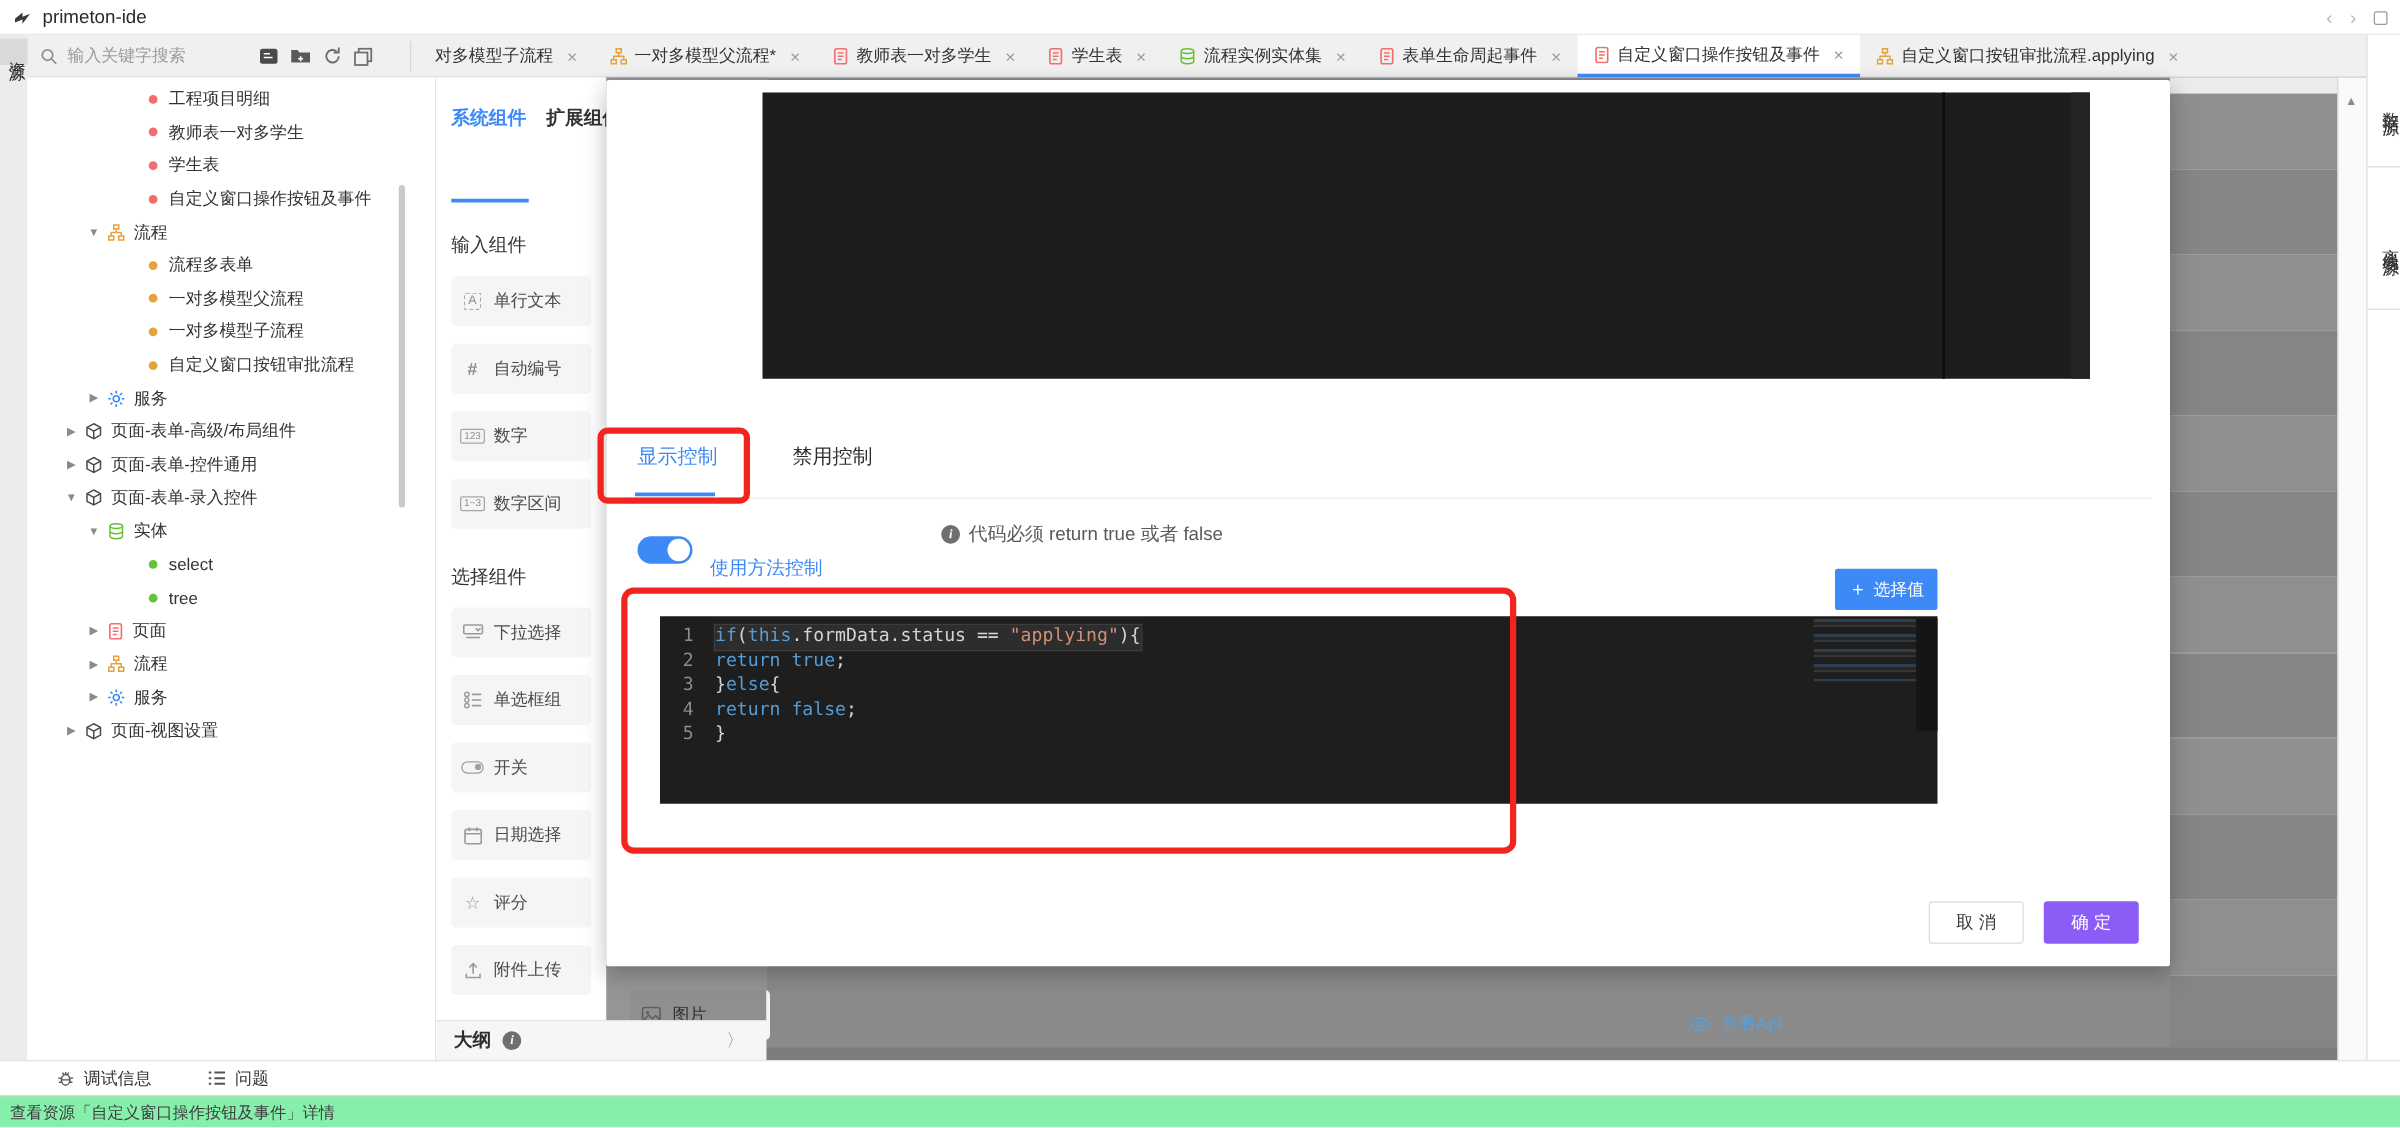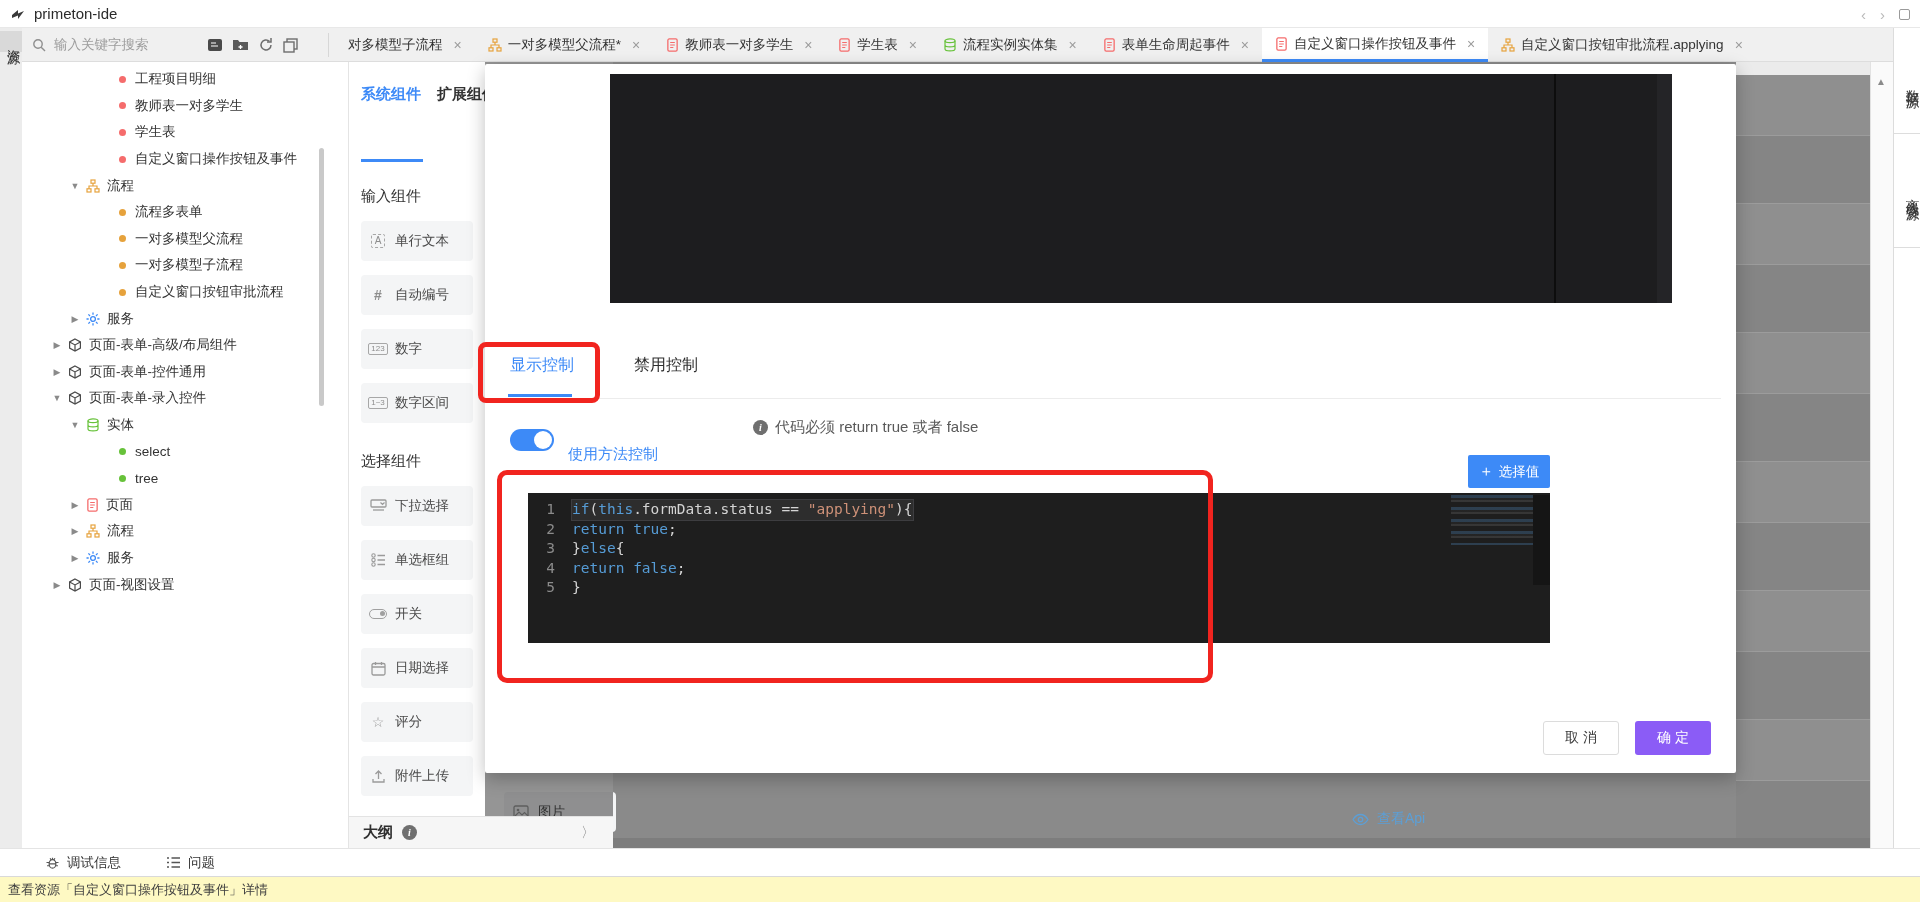--- a/index.html
+++ b/index.html
@@ -145,7 +145,7 @@
   #bottombar { position:absolute; left:0; top:848px; width:1920px; height:28px; background:#fff;
                border-top:1px solid #e4e4e4; display:flex; align-items:center; }
   #bottombar .bitem { display:flex; align-items:center; gap:7px; font-size:13.5px; color:#333; margin-left:45px; }
-  #statusbar { position:absolute; left:0; top:876px; width:1920px; height:26px; background:#fef9c3;
+  #statusbar { position:absolute; left:0; top:876px; width:1920px; height:26px; background:#86efac;
                border-top:1px solid #d9d9d9; display:flex; align-items:center; }
   #statusbar .stext { font-size:13px; color:#3f3f3f; margin-left:8px; }
 </style>

